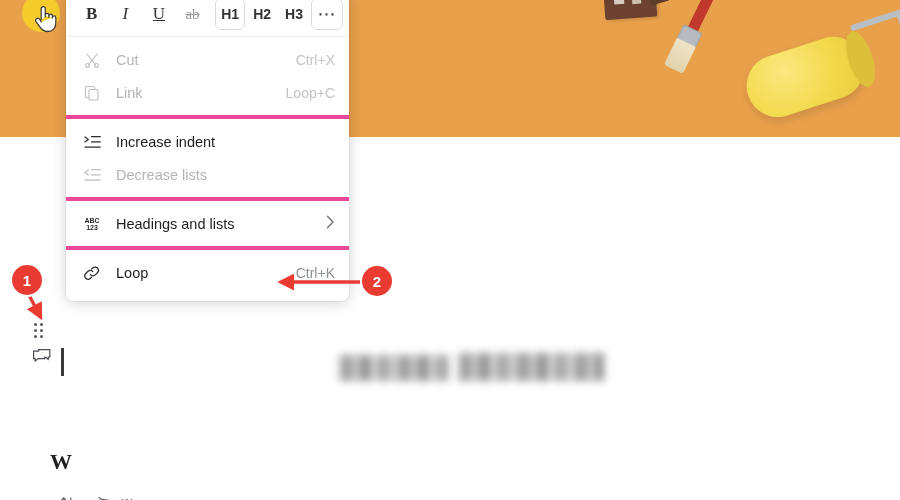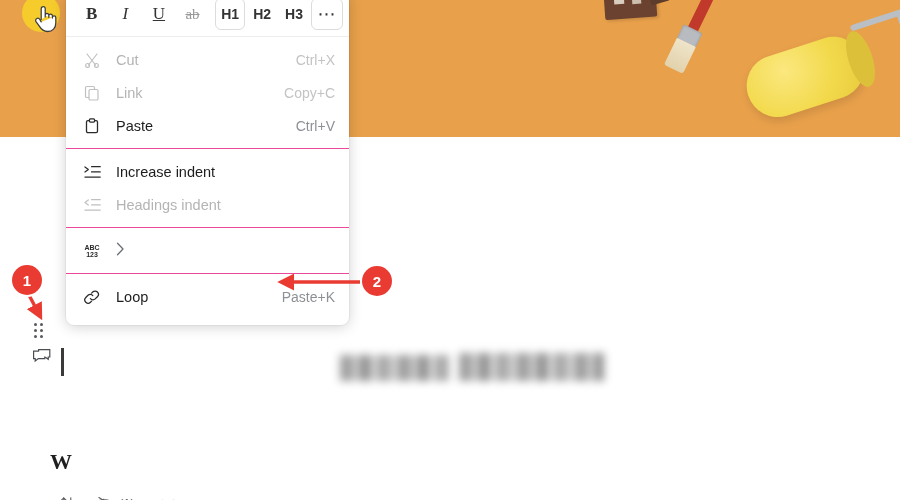--- a/index.html
+++ b/index.html
@@ -342,7 +342,7 @@
         </svg>
       </span>
       <span class="mi-label">Link</span>
-      <span class="mi-shortcut">Copy+C</span>
+      <span class="mi-shortcut">Loop+C</span>
     </div>
 
     <div class="menu-item">

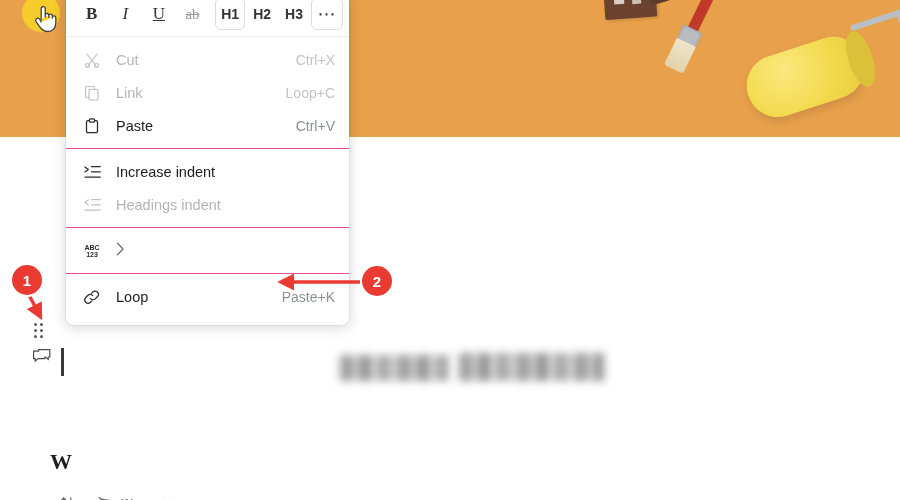--- a/index.html
+++ b/index.html
@@ -345,16 +345,6 @@
       <span class="mi-shortcut">Loop+C</span>
     </div>
 
-    <div class="menu-item">
-      <span class="mi-icon">
-        <svg width="16" height="16" viewBox="0 0 16 16">
-          <rect x="2.5" y="2.6" width="11" height="12" rx="1.4" stroke="currentColor" stroke-width="1.3" fill="none"></rect>
-          <rect x="5.4" y="0.9" width="5.2" height="3.2" rx="1" stroke="currentColor" stroke-width="1.3" fill="#fff"></rect>
-        </svg>
-      </span>
-      <span class="mi-label">Paste</span>
-      <span class="mi-shortcut">Ctrl+V</span>
-    </div>
   </div>
 
   <div class="menu-group">

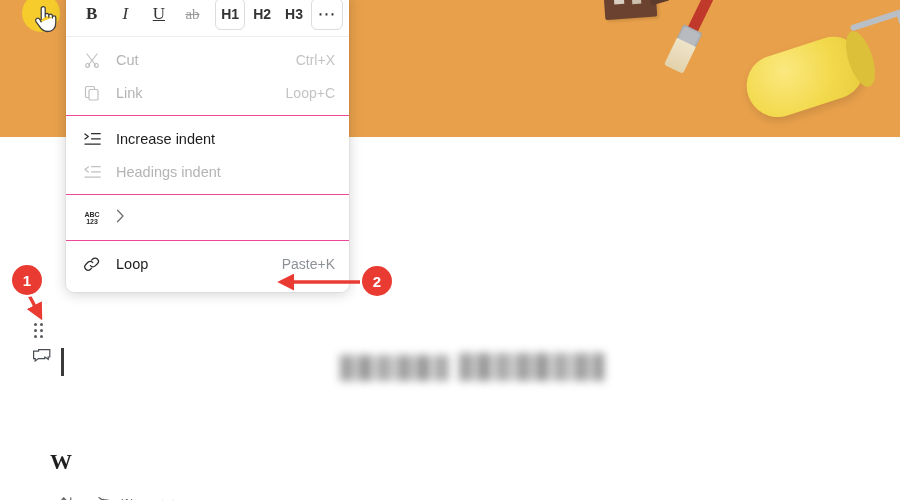--- a/index.html
+++ b/index.html
@@ -174,7 +174,7 @@
   .fmt-sep { width:3px; }
 
   .menu-group { padding:6px 0; }
-  .menu-group + .menu-group { border-top:1px solid #ec4899; }
+  .menu-group + .menu-group { border-top:4px solid #ec4899; }
 
   .menu-item {
     display:flex; align-items:center;

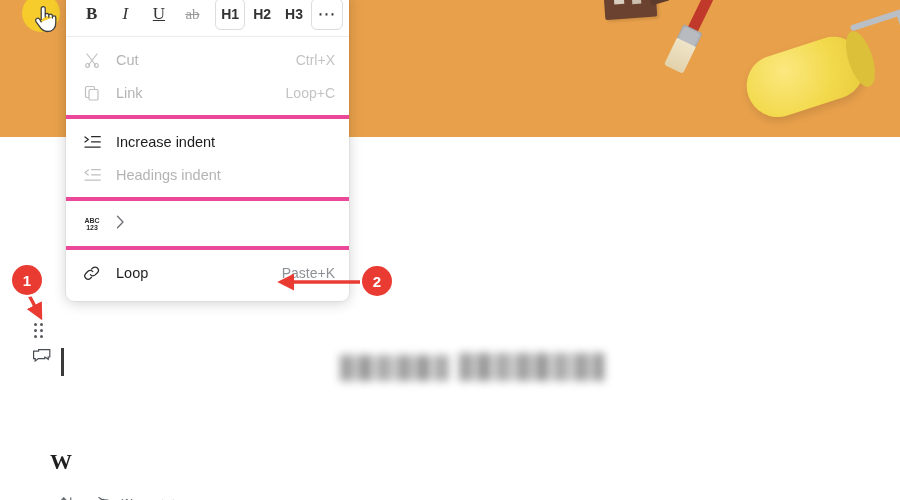--- a/index.html
+++ b/index.html
@@ -365,7 +365,7 @@
           <path d="M4.6 1.6L1 4.3 4.6 7" stroke="currentColor" stroke-width="1.3" fill="none" stroke-linecap="round" stroke-linejoin="round"></path>
         </svg>
       </span>
-      <span class="mi-label">Headings indent</span>
+      <span class="mi-label">Decrease lists</span>
     </div>
   </div>
 

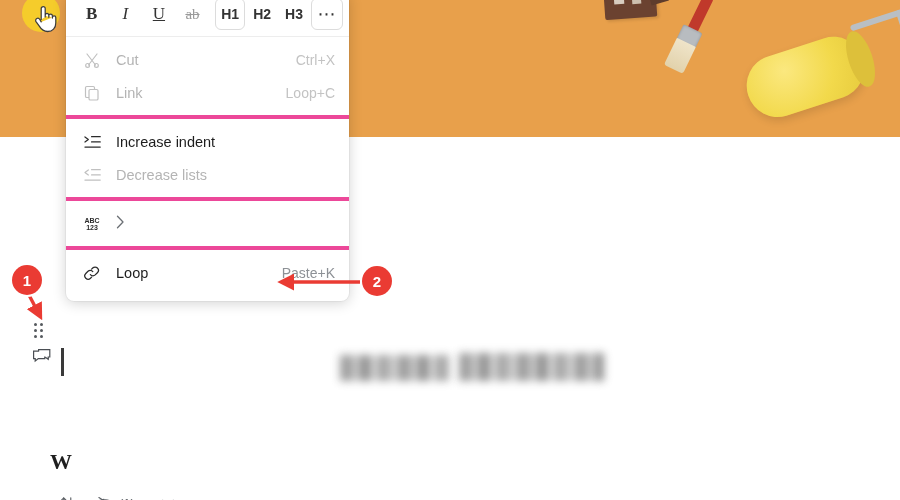--- a/index.html
+++ b/index.html
@@ -374,6 +374,7 @@
       <span class="mi-icon">
         <span class="abc123">ABC<br>123</span>
       </span>
+      <span class="mi-label">Headings and lists</span>
       <span class="mi-chevron">
         <svg width="9" height="14" viewBox="0 0 9 14">
           <path d="M1.5 1.3L7 7l-5.5 5.7" stroke="currentColor" stroke-width="1.3" fill="none" stroke-linecap="round" stroke-linejoin="round"></path>

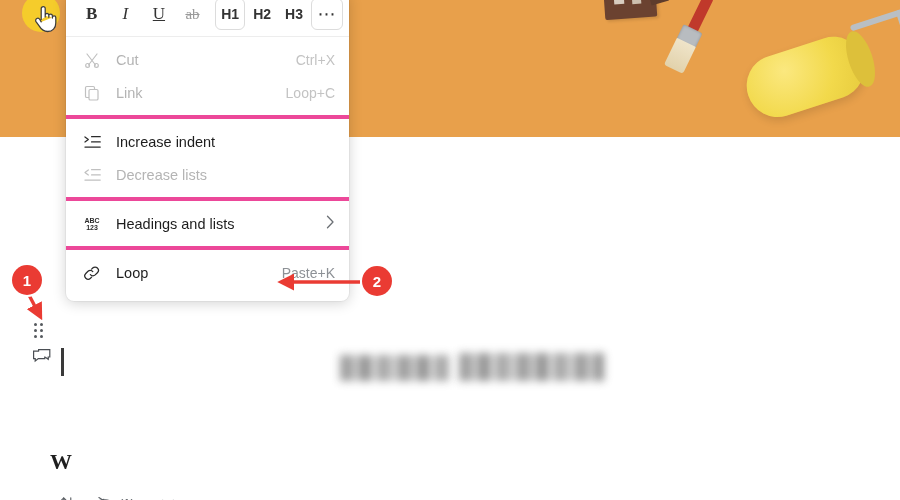--- a/index.html
+++ b/index.html
@@ -393,7 +393,7 @@
         </svg>
       </span>
       <span class="mi-label">Loop</span>
-      <span class="mi-shortcut">Paste+K</span>
+      <span class="mi-shortcut">Ctrl+K</span>
     </div>
   </div>
 

